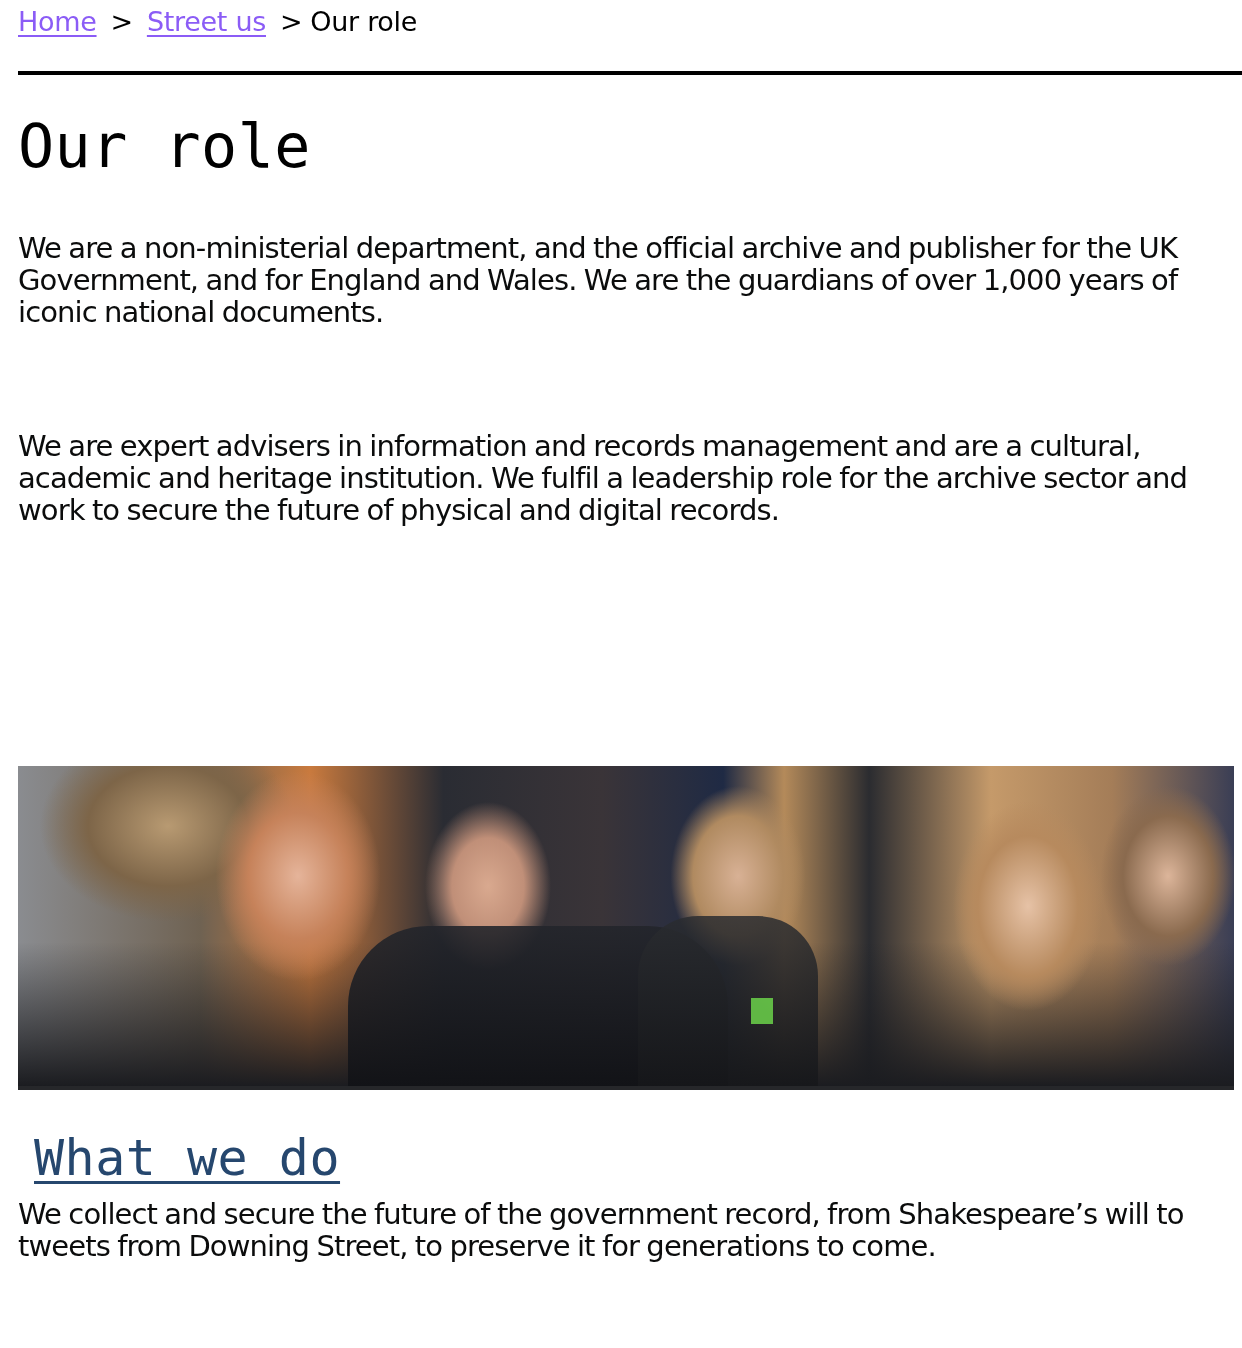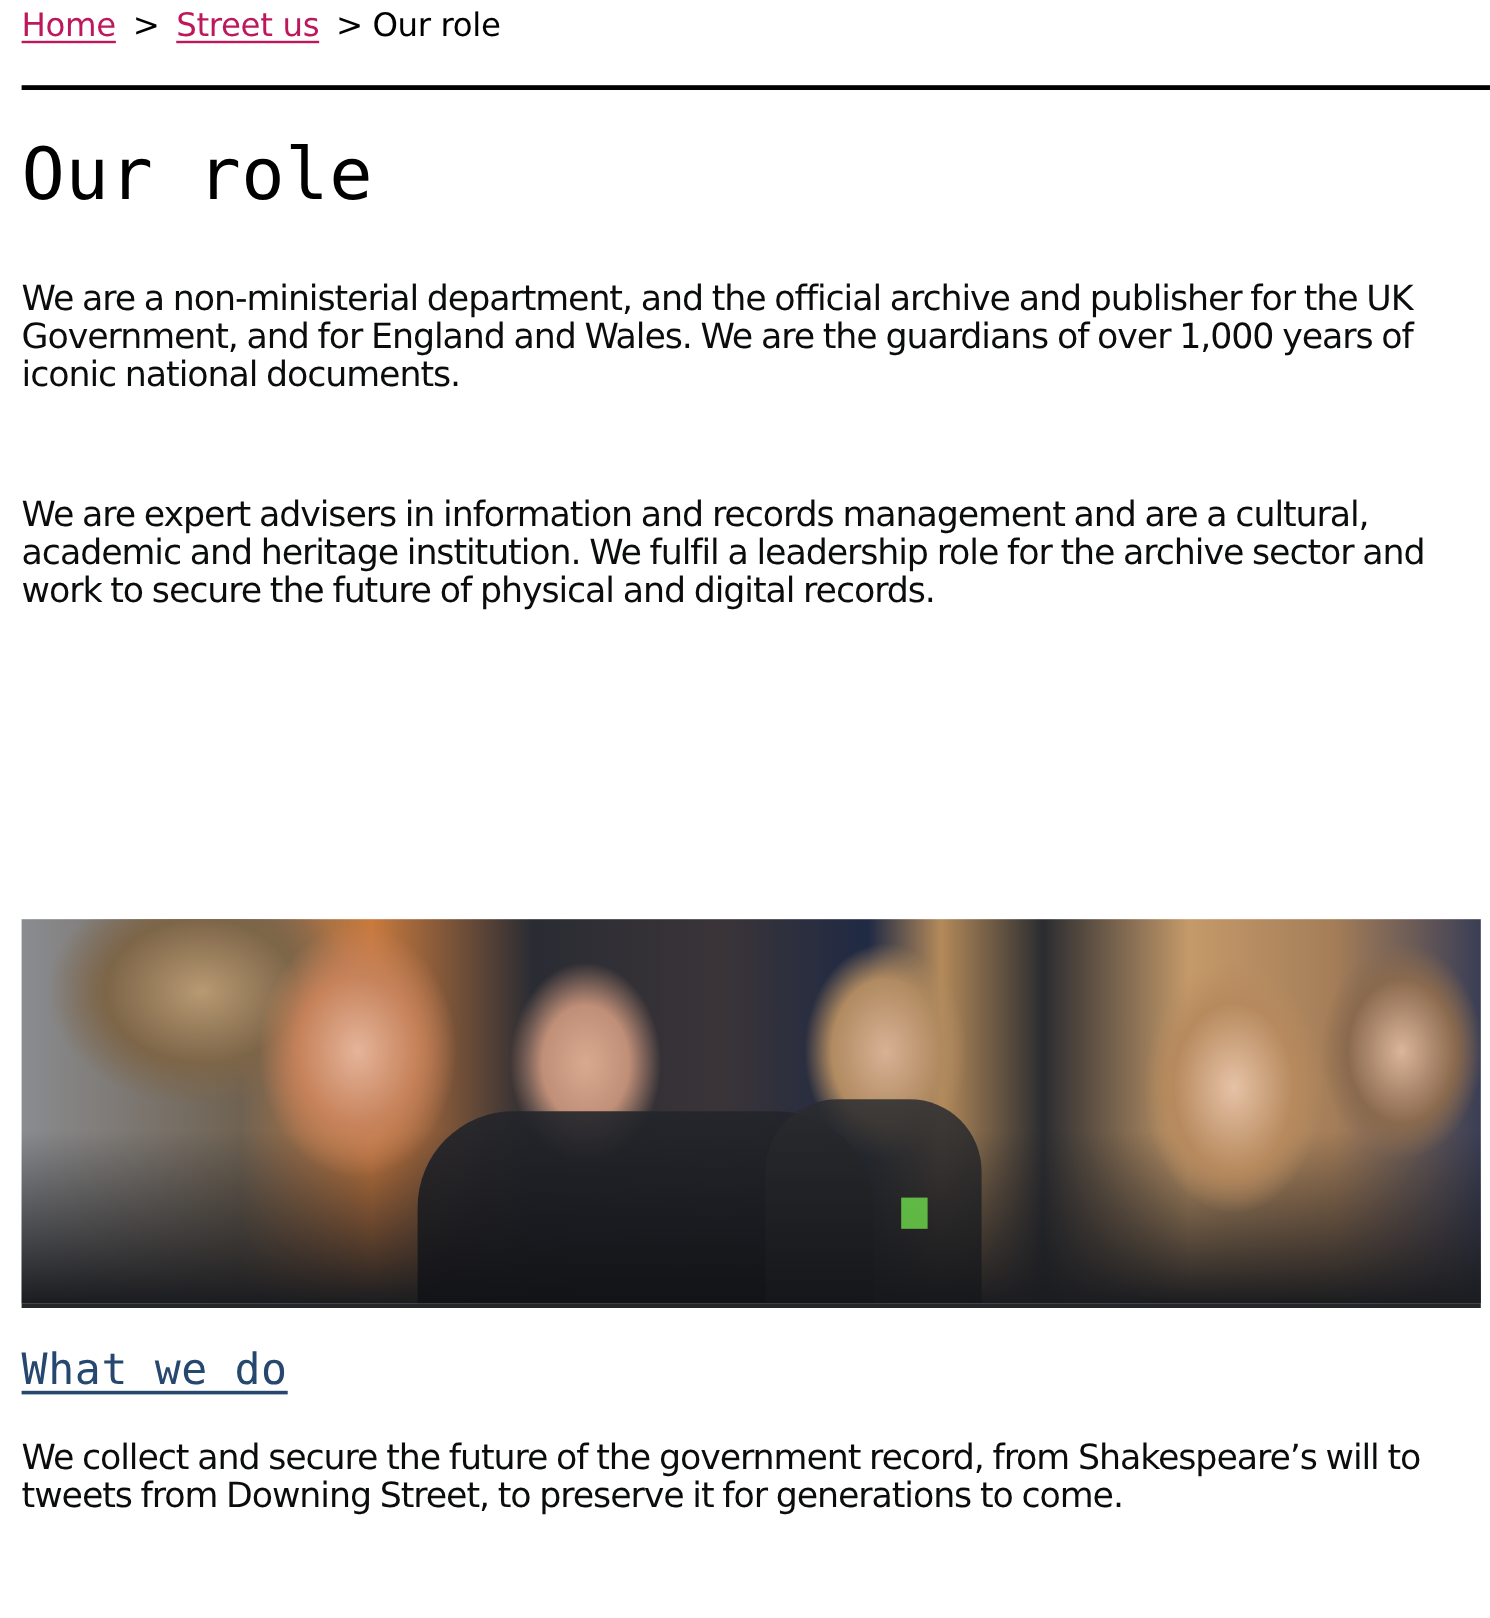--- a/index.html
+++ b/index.html
@@ -26,7 +26,7 @@
       letter-spacing: -0.3px;
     }
     .breadcrumb a {
-      color: #be185d;
+      color: #8b5cf6;
       text-decoration-thickness: 2px;
       text-underline-offset: 4px;
       margin-top: 40px;

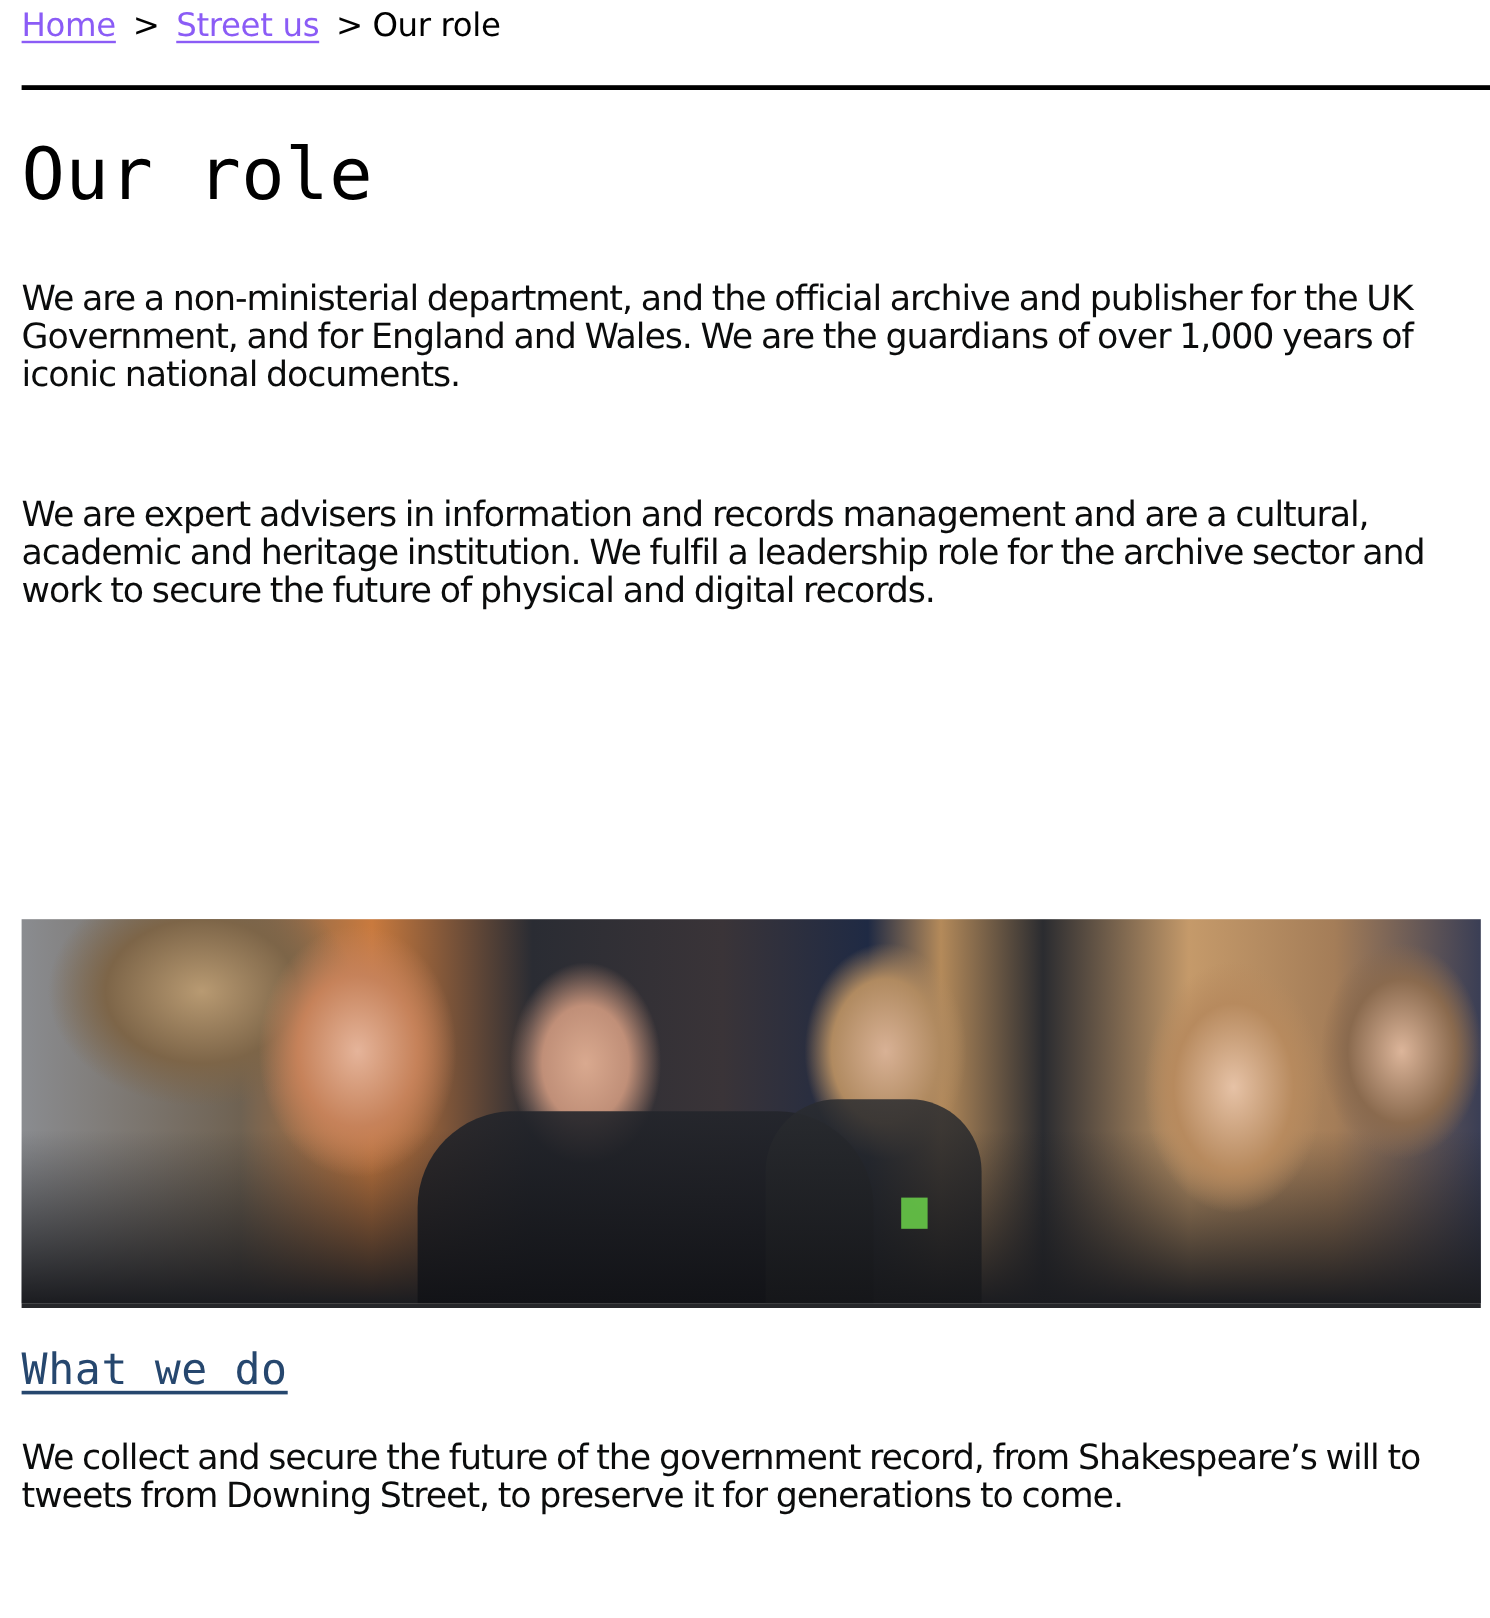--- a/index.html
+++ b/index.html
@@ -71,7 +71,7 @@
       word-spacing: -1px;
     }
     .p1 { top: 232px; }
-    .p2 { top: 412px; }
+    .p2 { top: 430px; }
     .p3 { top: 1198px; }
     .hero {
       position: absolute;

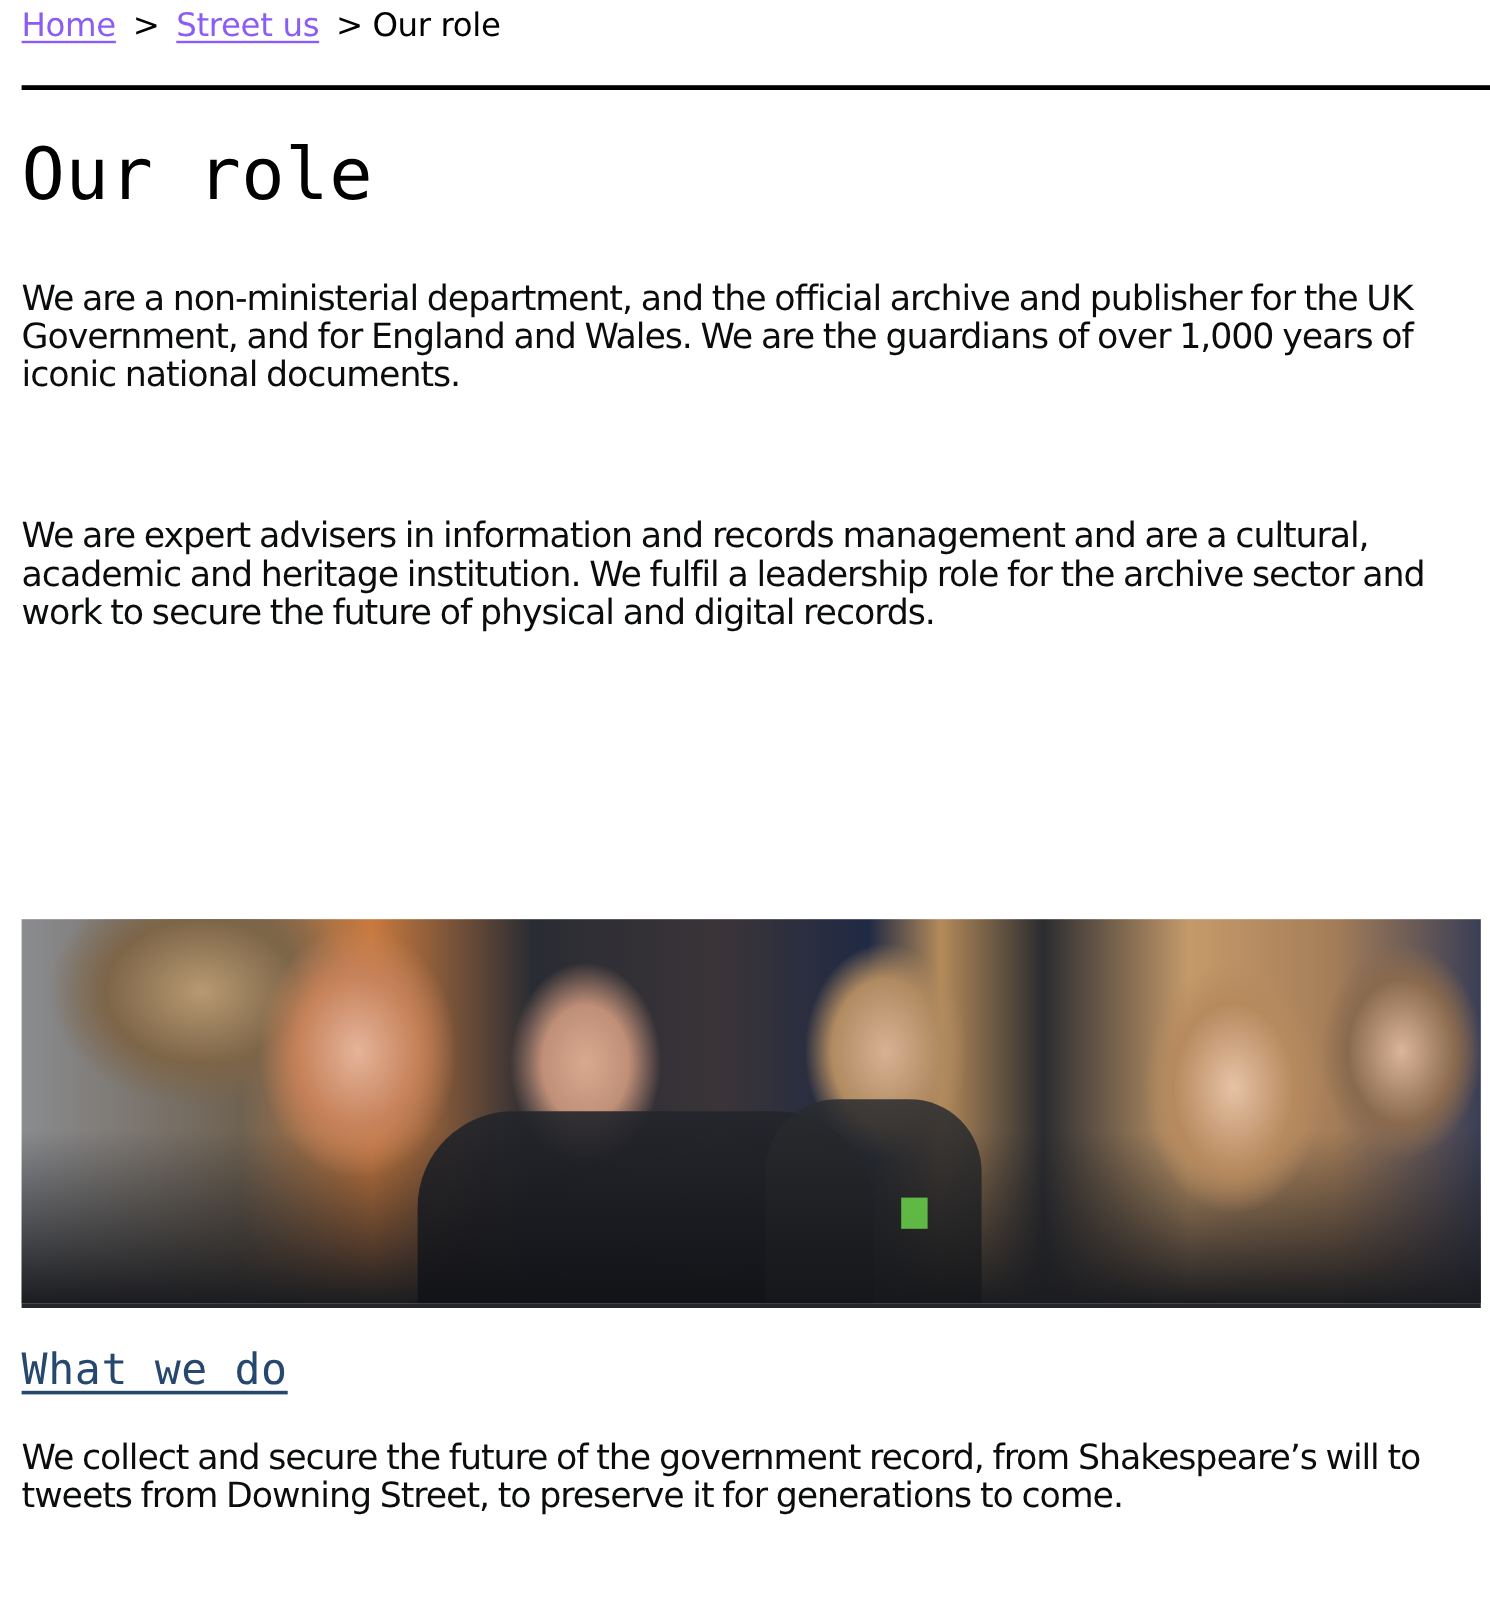--- a/index.html
+++ b/index.html
@@ -124,10 +124,10 @@
       position: absolute;
       left: 18px;
       top: 1110px;
-      margin: 0;
+      margin: 16px;
       font-family: "DejaVu Sans Mono", monospace;
       font-weight: normal;
-      font-size: 36px;
+      font-size: 50px;
       line-height: 64px;
       letter-spacing: 0.5px;
     }

